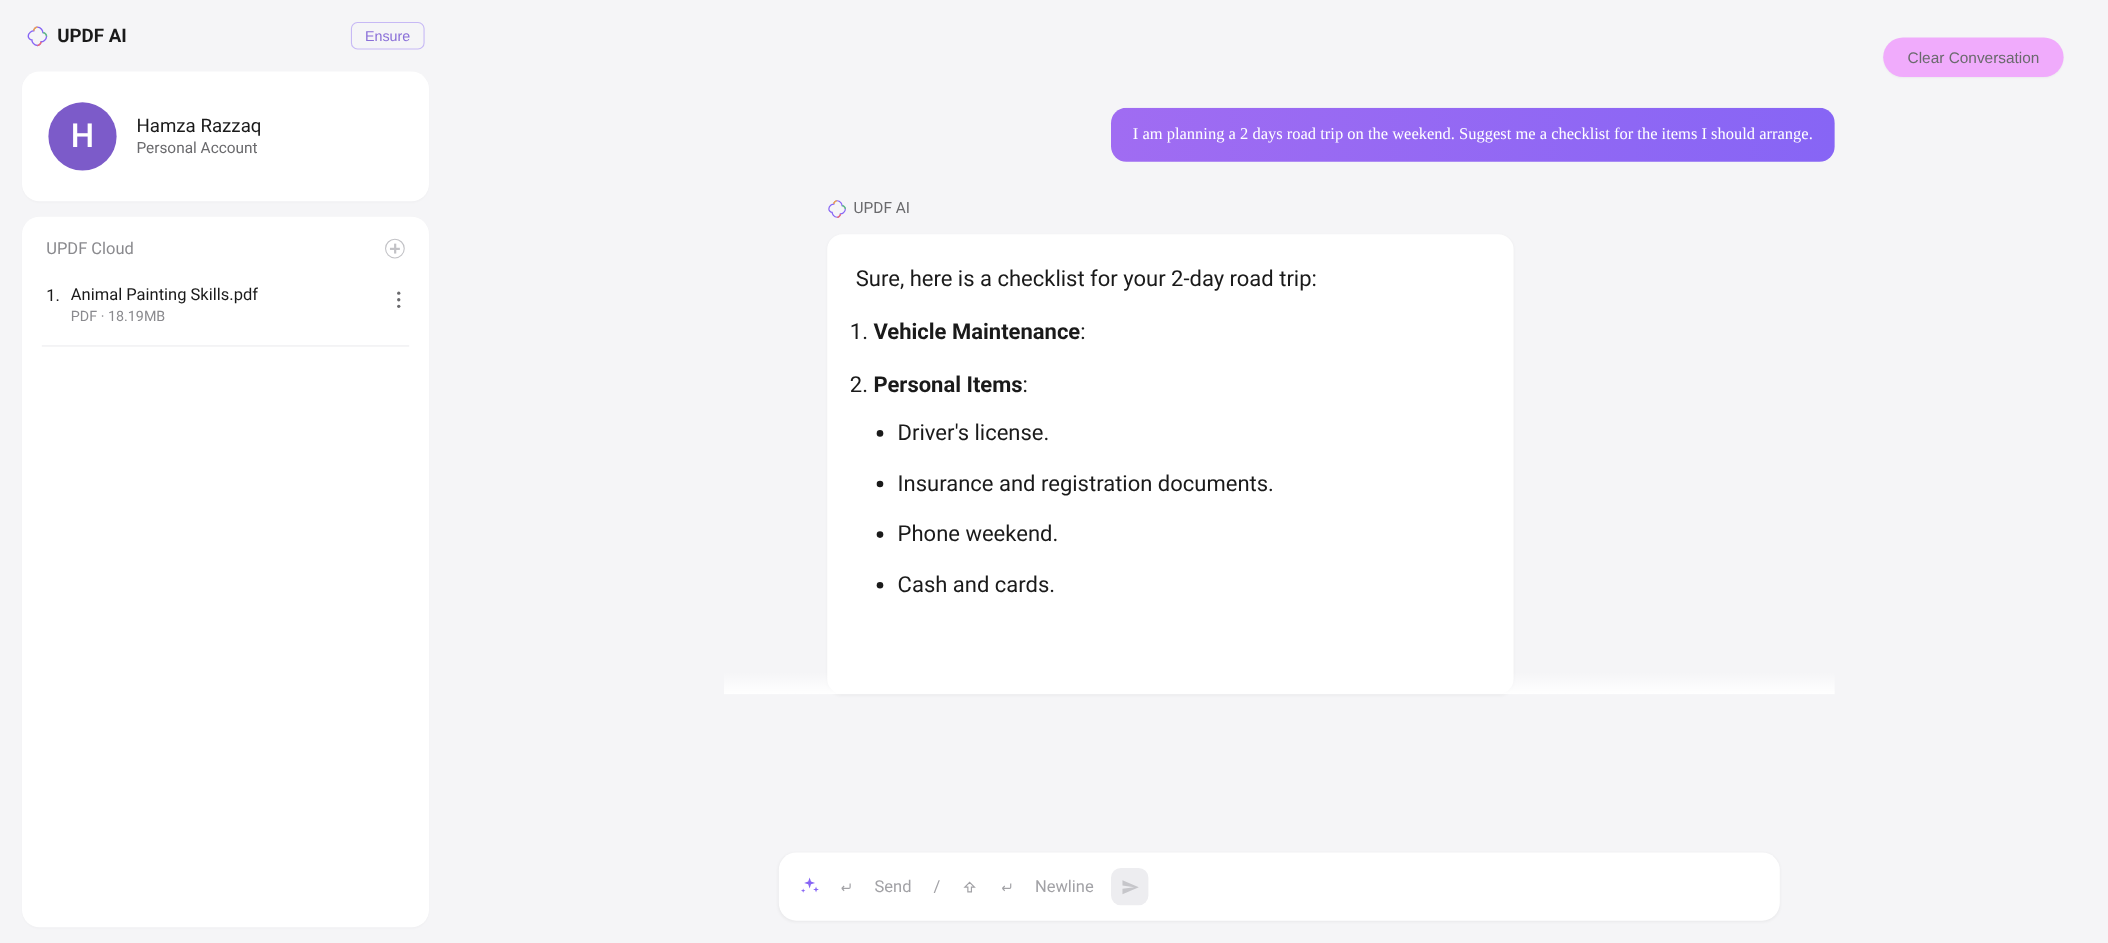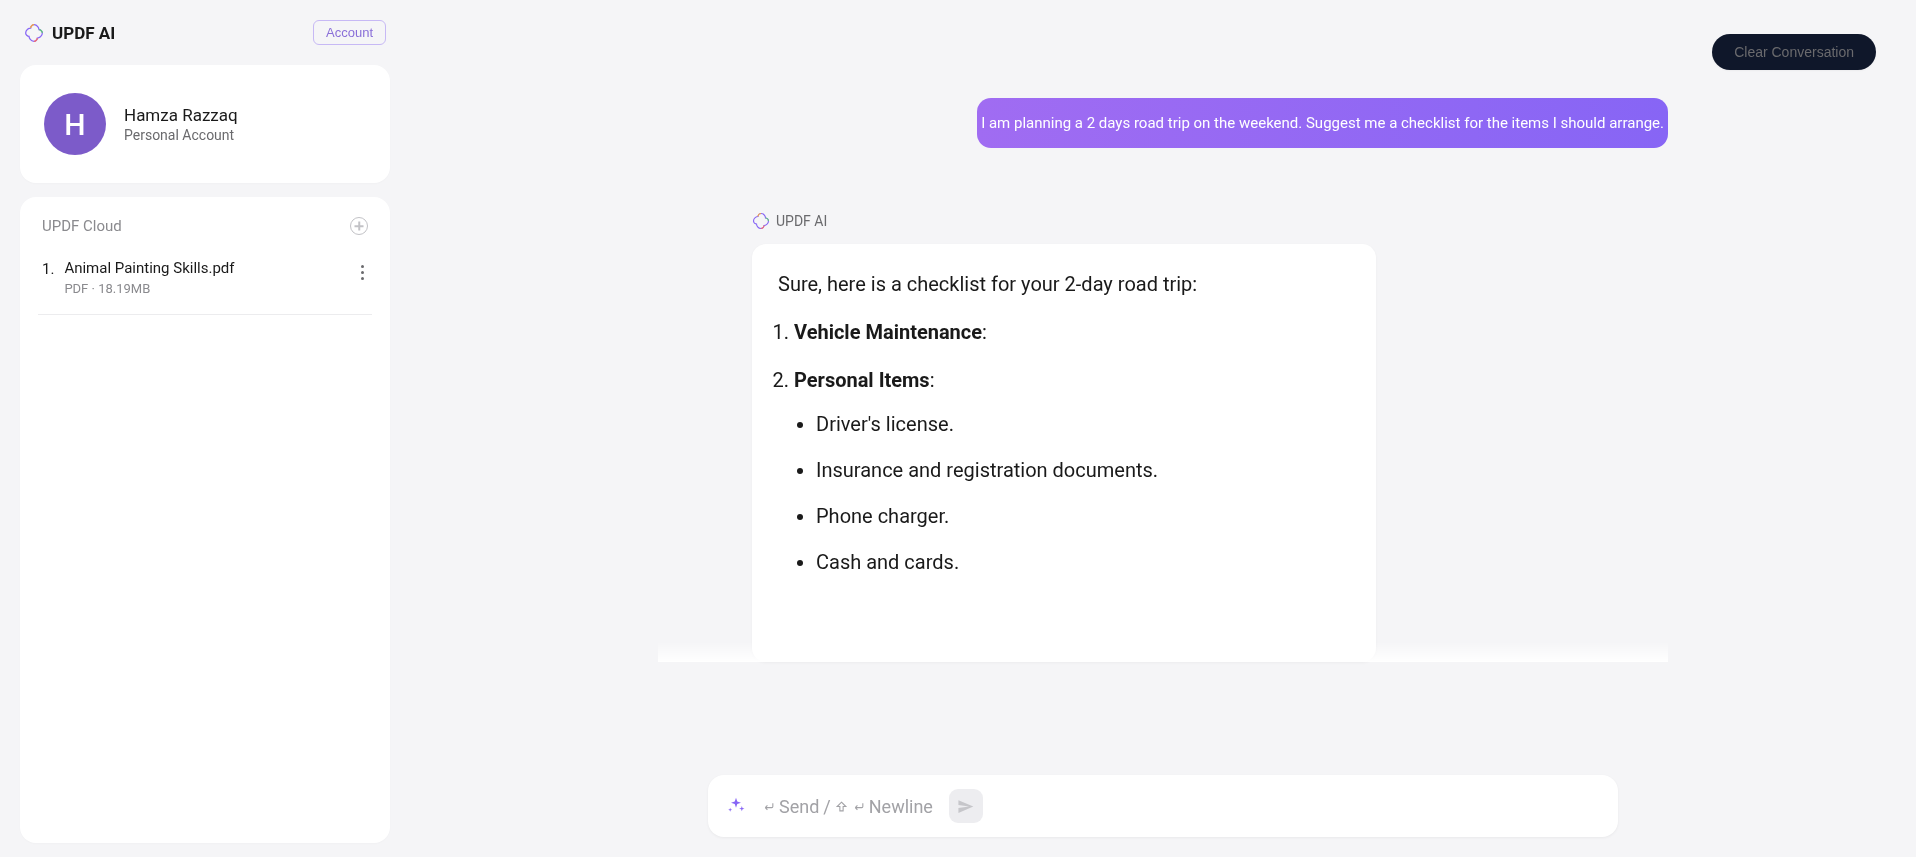--- a/index.html
+++ b/index.html
@@ -345,7 +345,7 @@
       </svg>
       <span class="logo-text">UPDF AI</span>
     </div>
-    <button class="upgrade-btn">Account</button>
+    <button class="upgrade-btn">Ensure</button>
   </div>
 
   <div class="user-card">

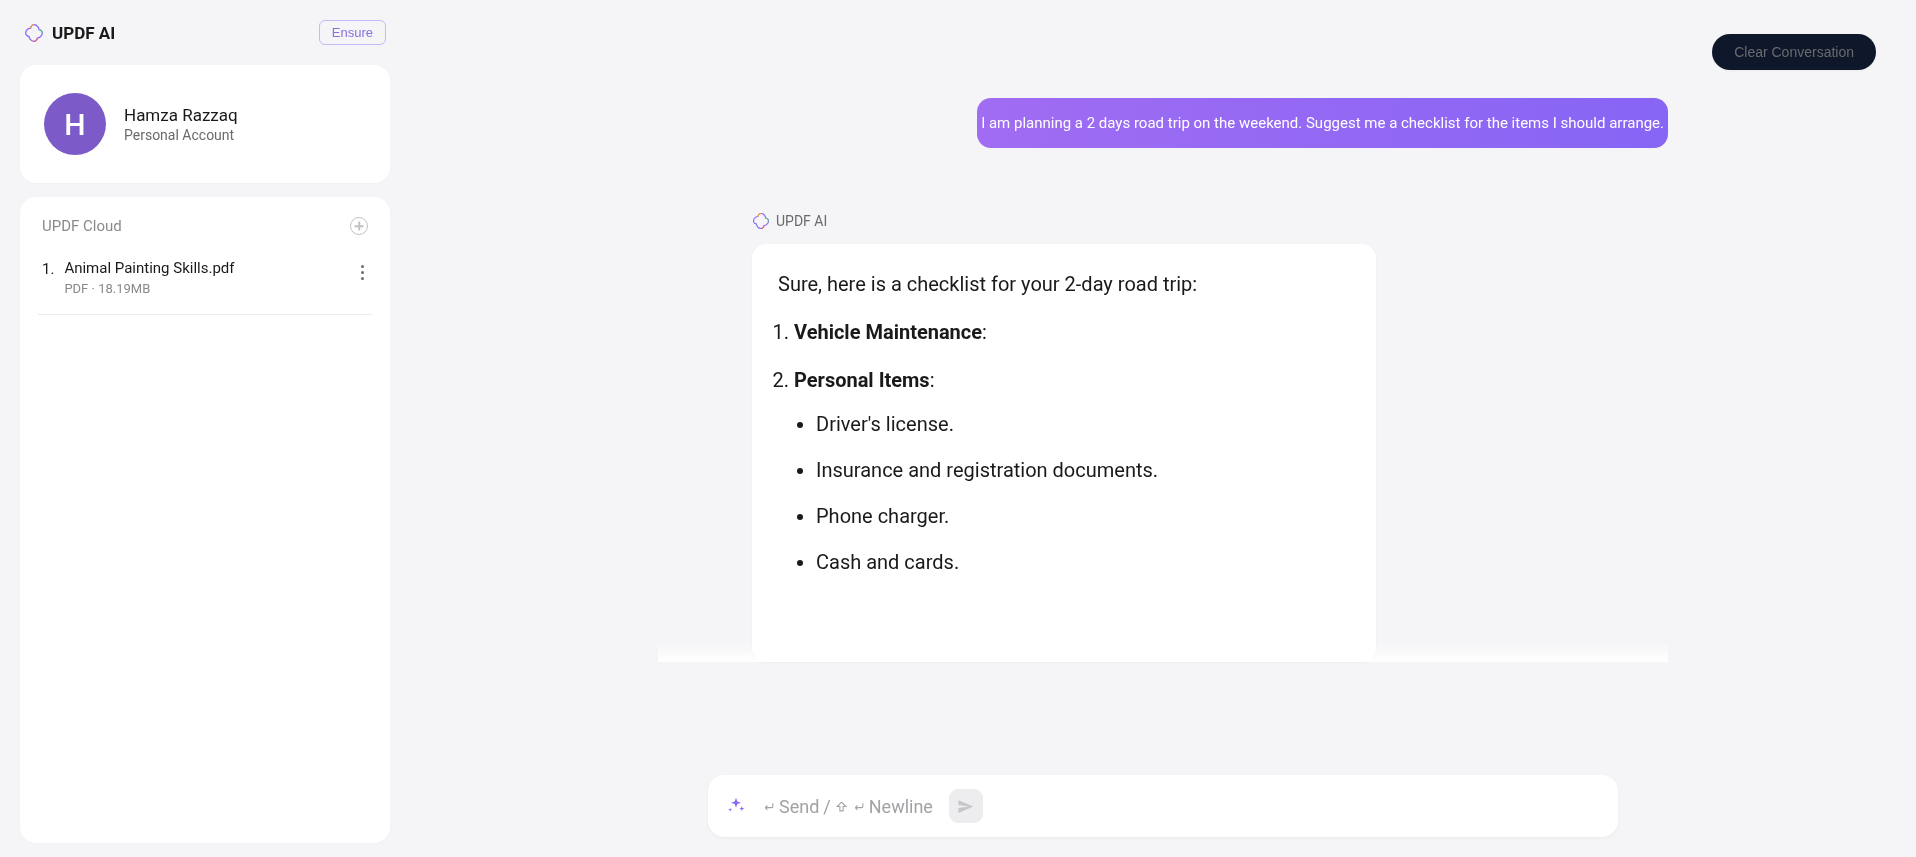--- a/index.html
+++ b/index.html
@@ -187,7 +187,7 @@
       margin-bottom: 28px;
     }
     .clear-btn {
-      background: #0f172a;
+      background: #f0abfc;
       border: none;
       border-radius: 20px;
       padding: 10px 22px;

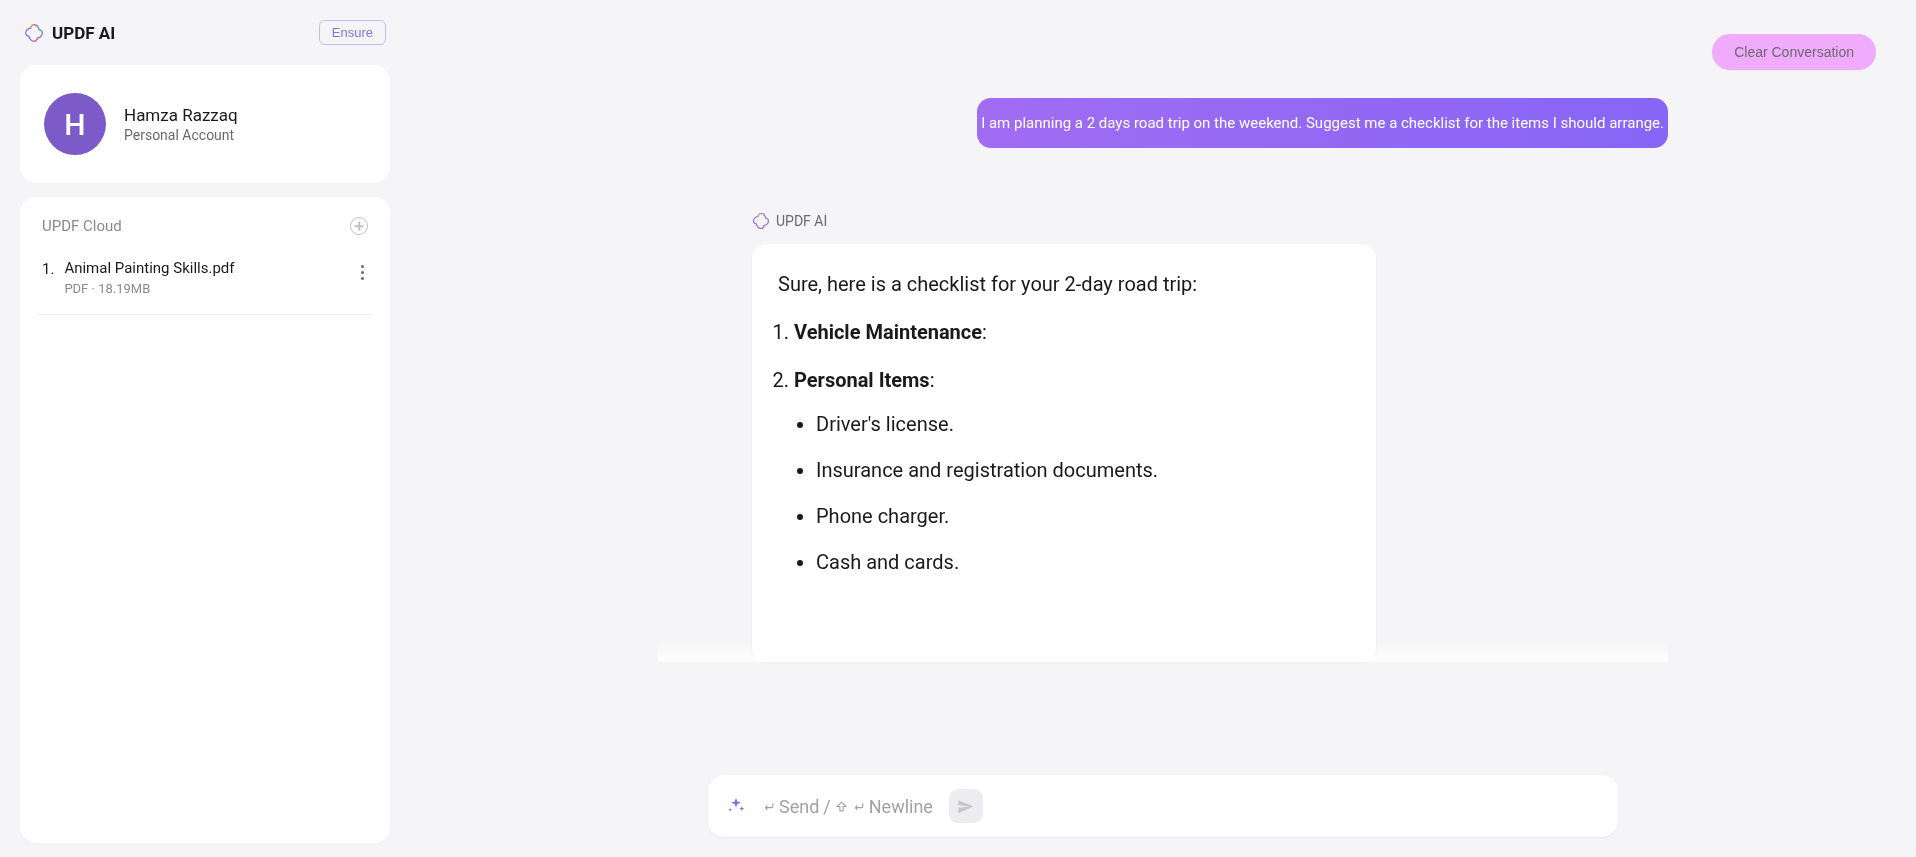--- a/index.html
+++ b/index.html
@@ -210,11 +210,12 @@
       align-self: flex-end;
       background: linear-gradient(90deg, #a06cf2 0%, #8765f5 100%);
       color: #fff;
-      padding: 16px 4px;
+      padding: 16px 20px;
       border-radius: 14px;
       font-size: 15px;
       max-width: 72%;
-      margin-bottom: 64px;
+      margin-bottom: 34px;
+      font-family: Liberation Serif, serif;
     }
     .ai-label {
       display: flex;

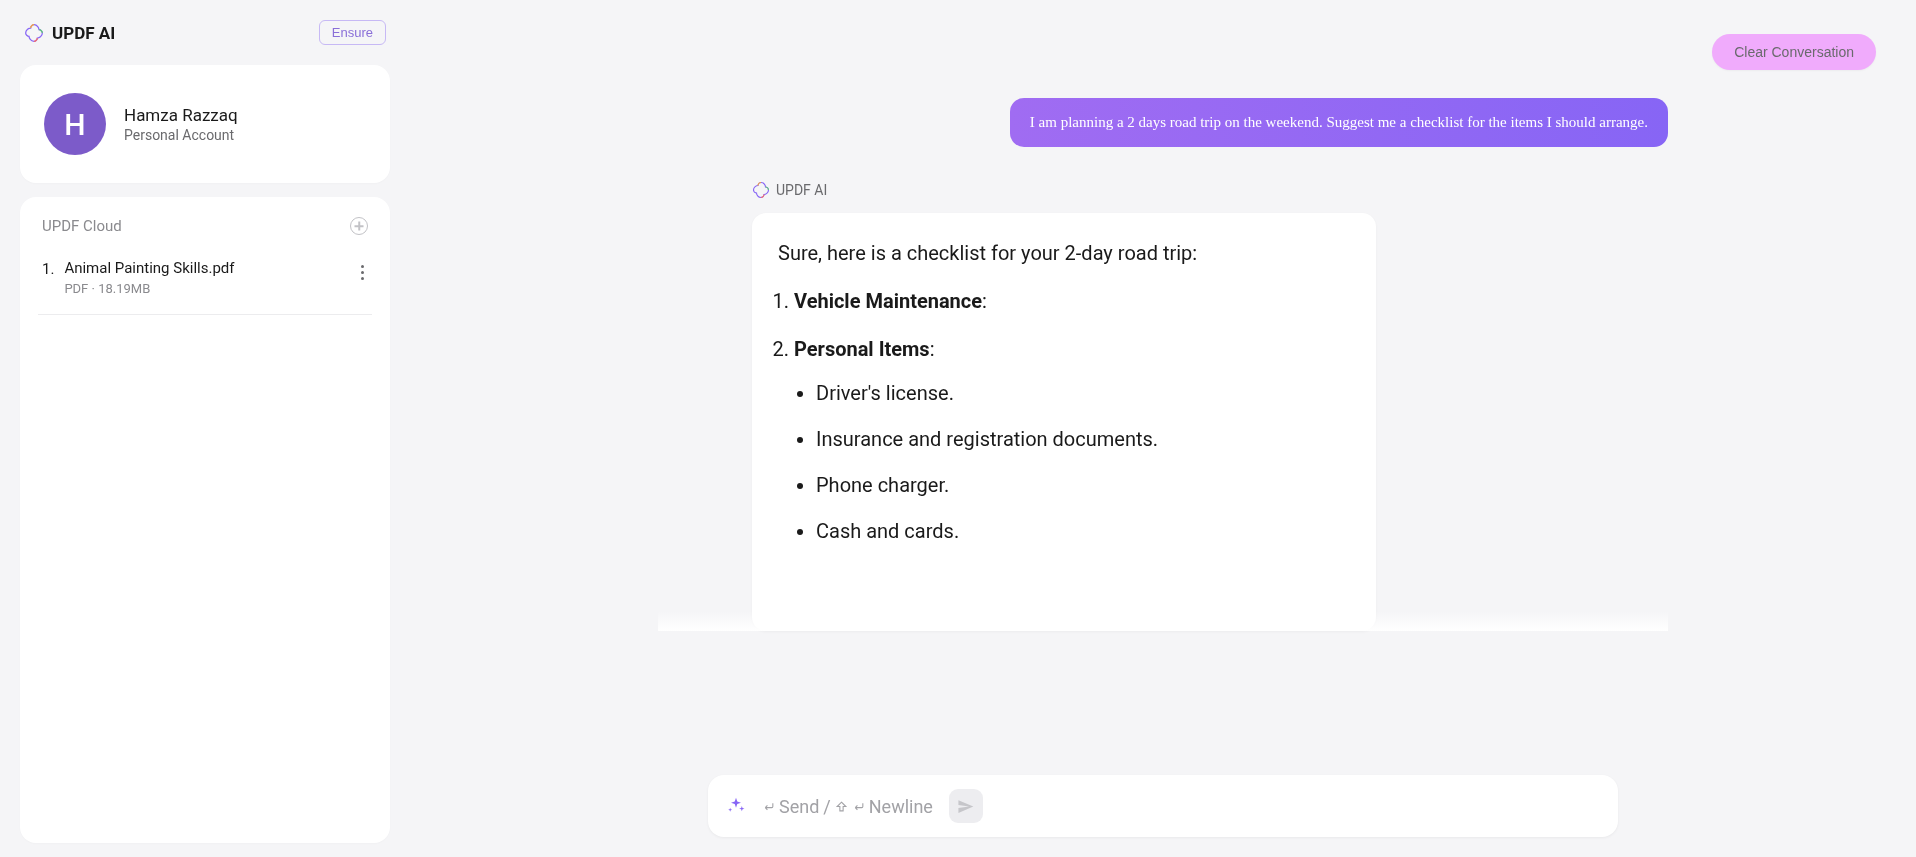--- a/index.html
+++ b/index.html
@@ -409,7 +409,7 @@
             <ul>
               <li>Driver's license.</li>
               <li>Insurance and registration documents.</li>
-              <li>Phone charger.</li>
+              <li>Phone weekend.</li>
               <li>Cash and cards.</li>
 
             </ul>

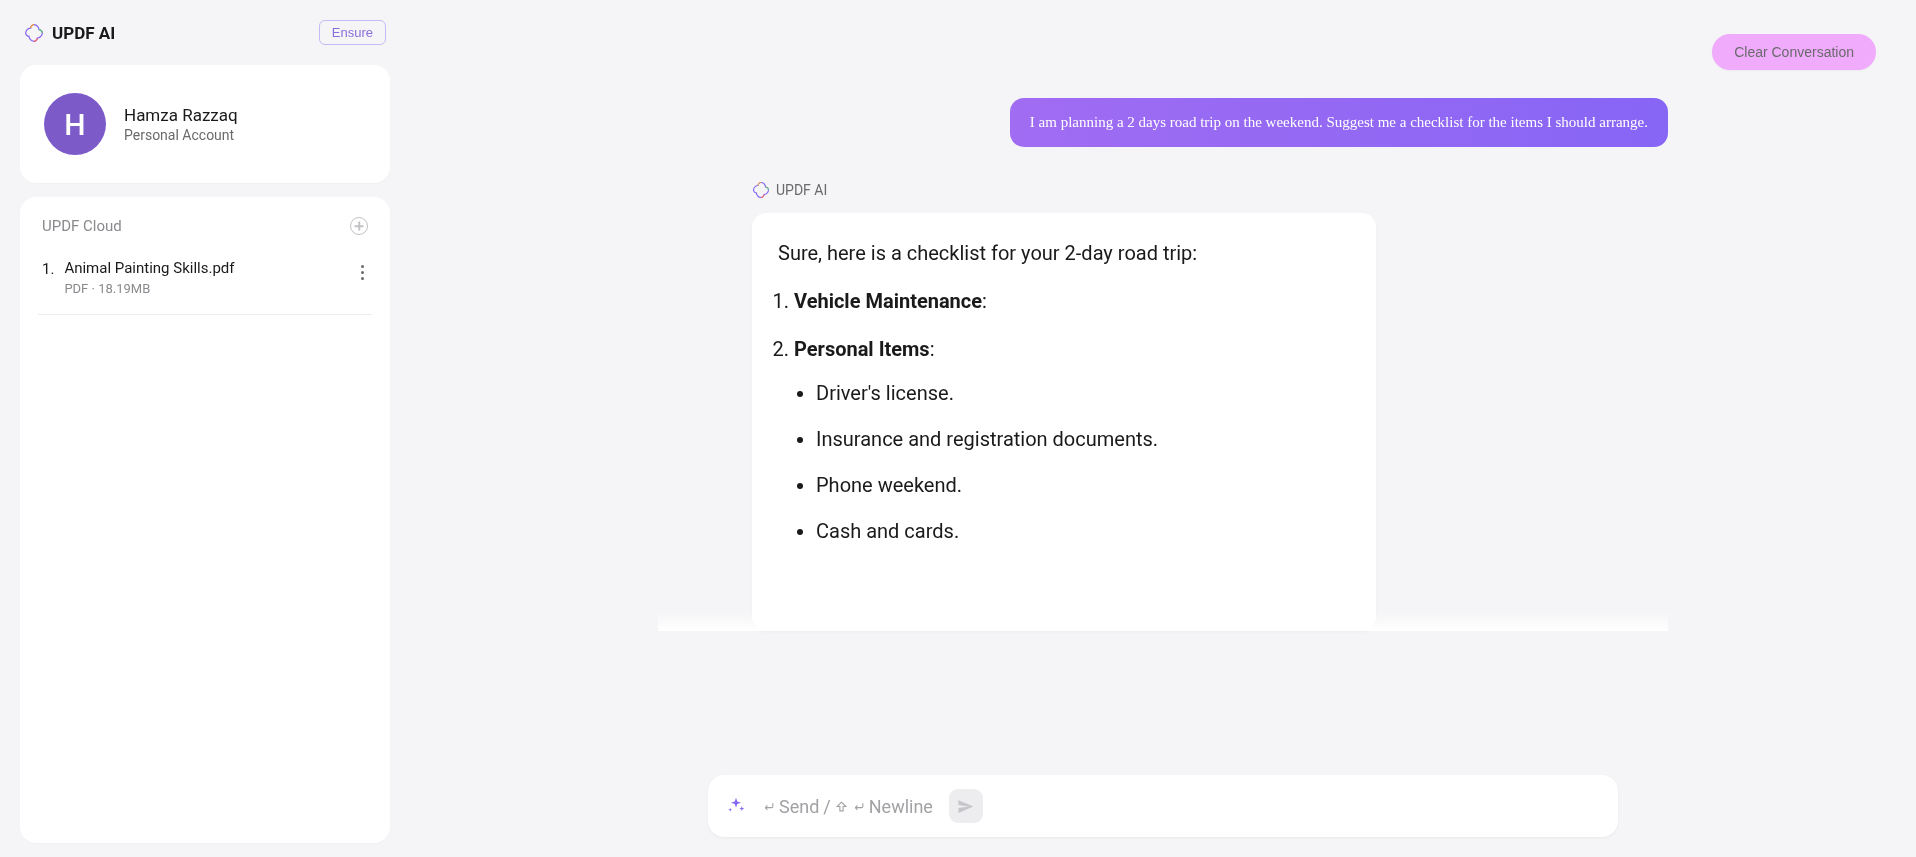--- a/index.html
+++ b/index.html
@@ -296,8 +296,8 @@
     .hints {
       display: flex;
       align-items: center;
-      gap: 4px;
-      font-size: 18px;
+      gap: 20px;
+      font-size: 15px;
       color: #a2a2a6;
     }
     .hint-icon {

